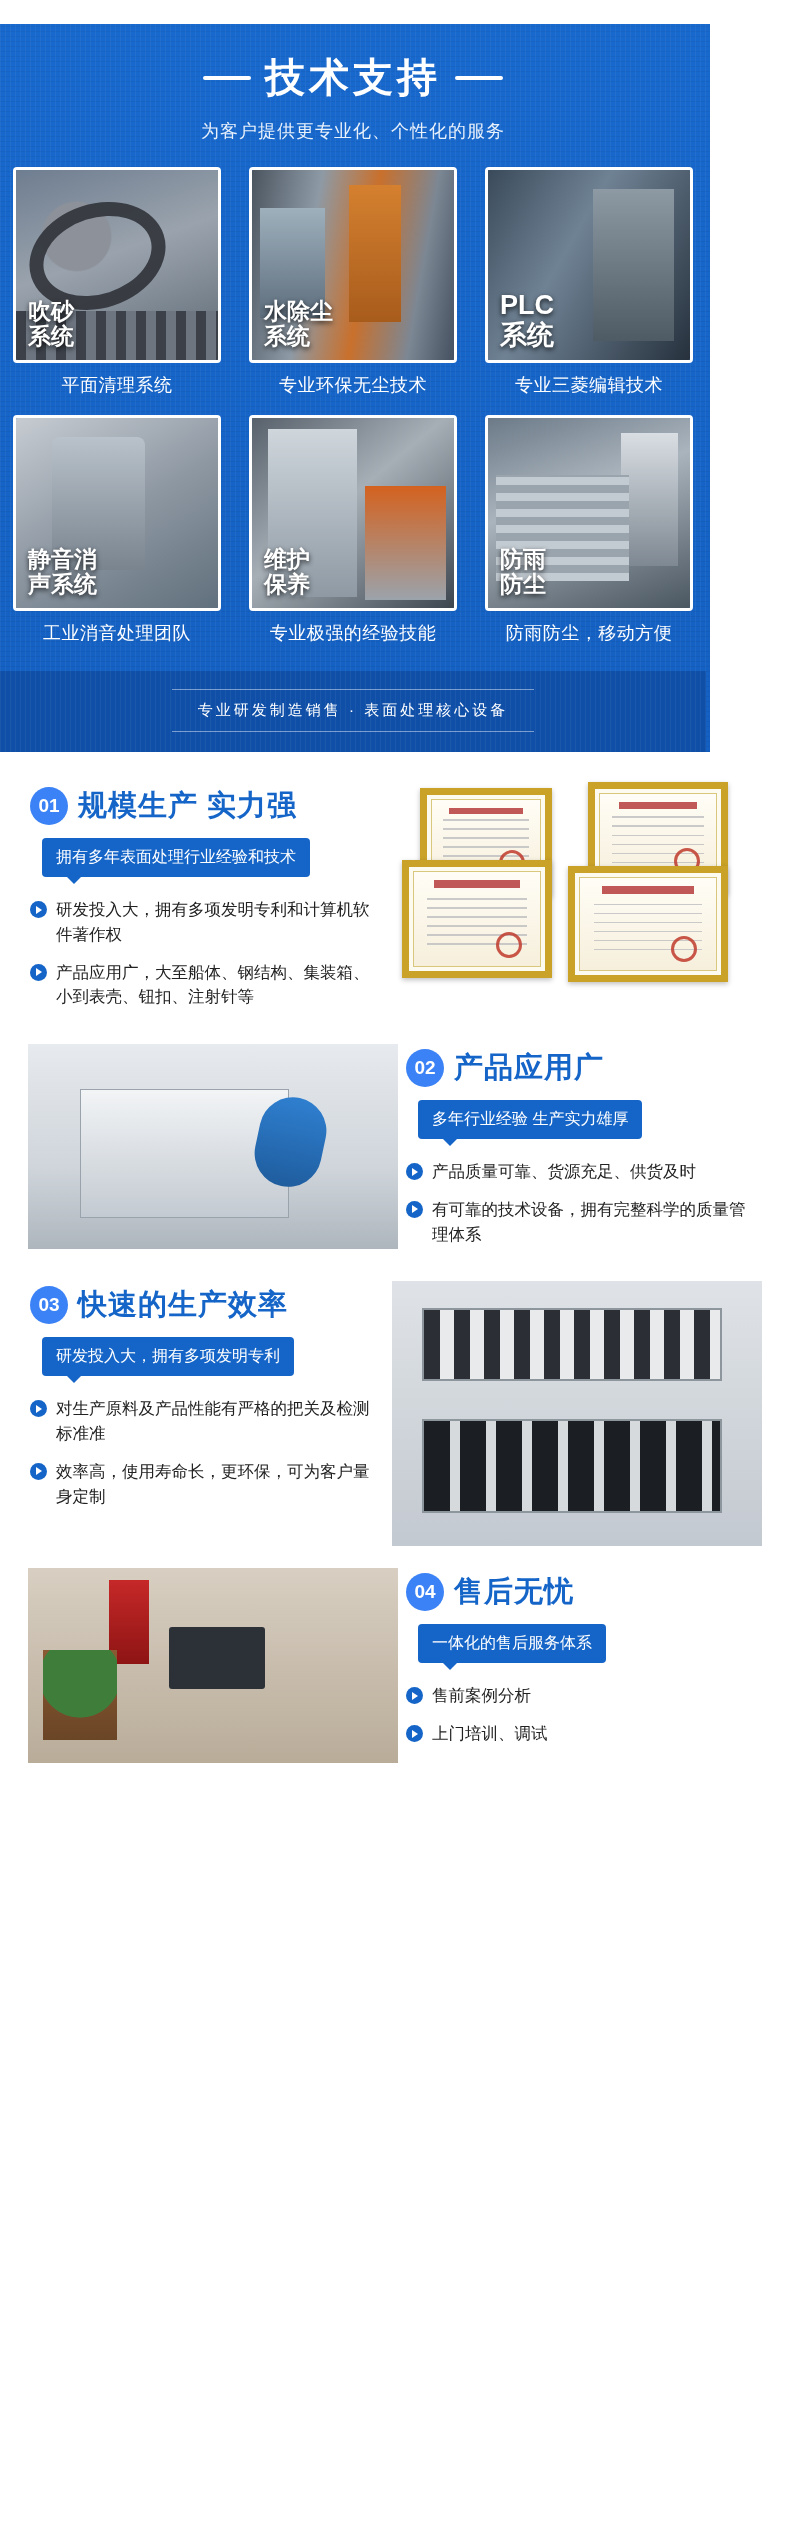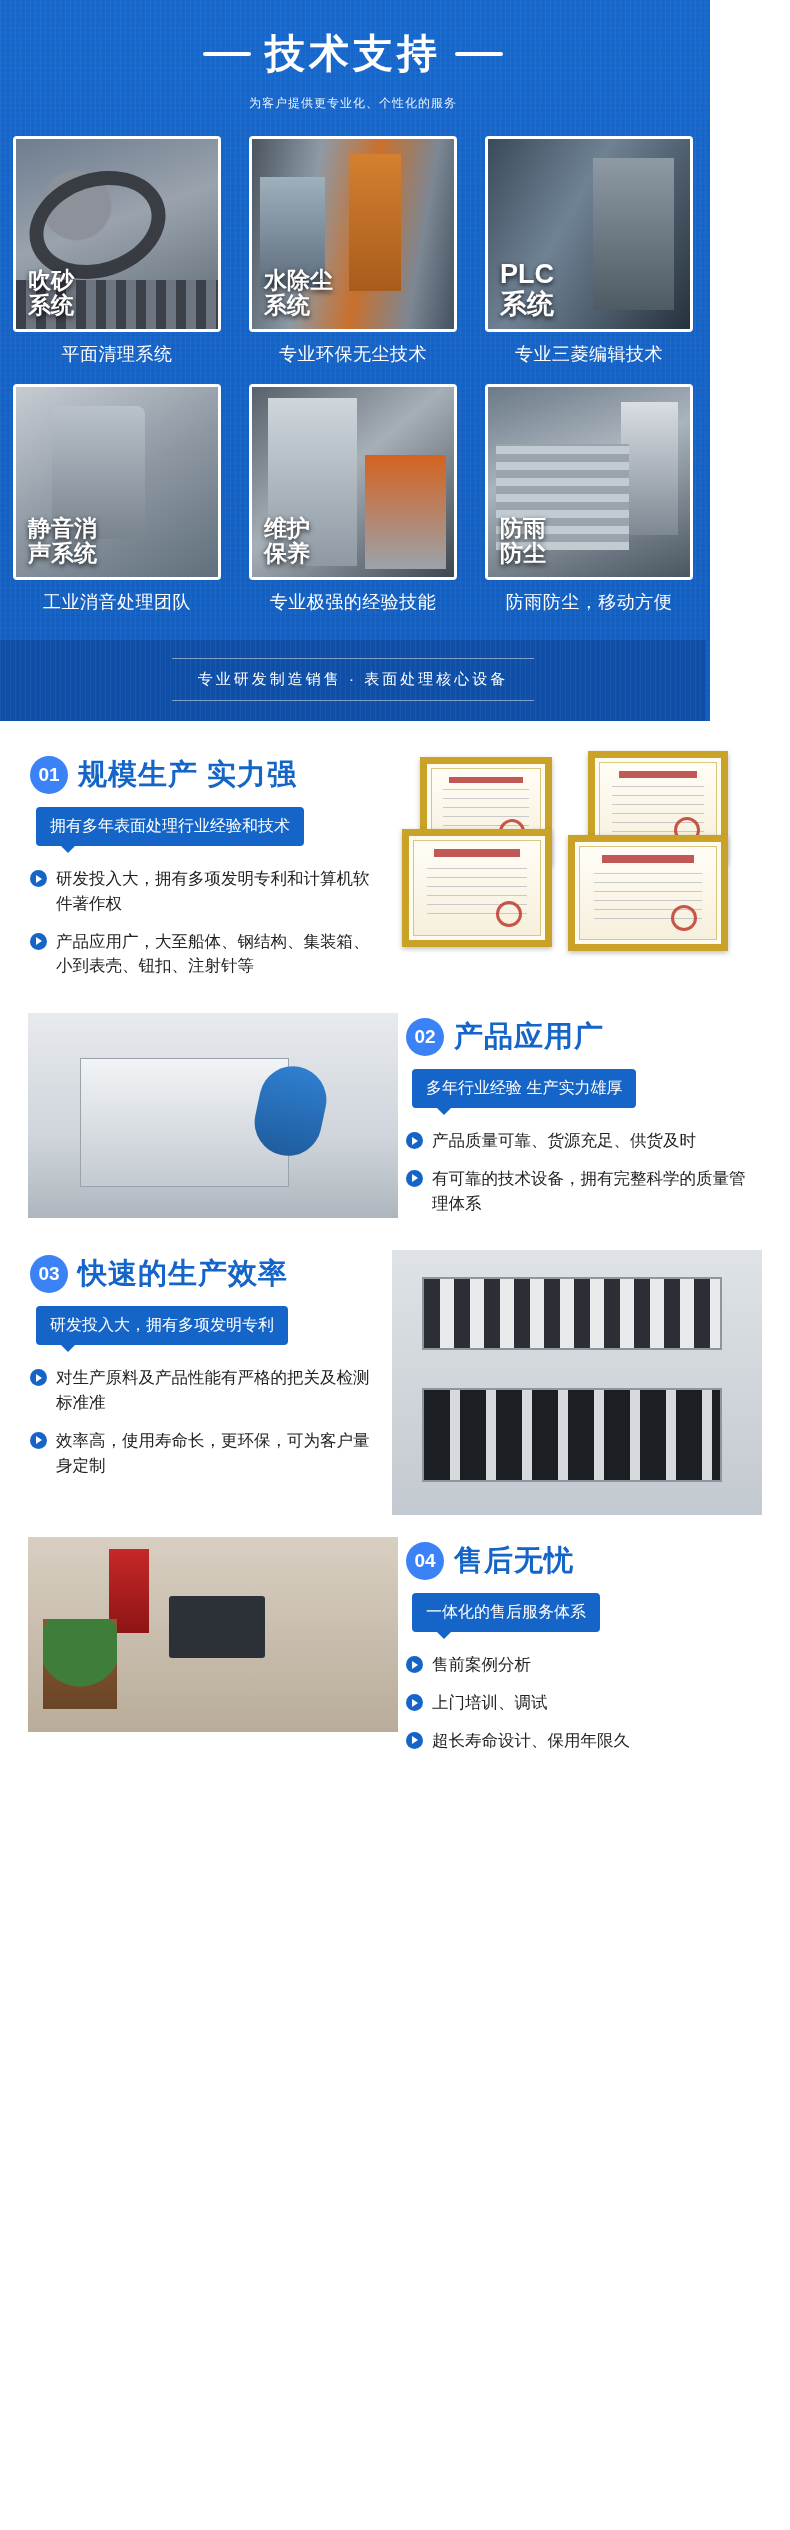--- a/index.html
+++ b/index.html
@@ -25,6 +25,7 @@
       repeating-linear-gradient(0deg, rgba(0,0,0,0.05) 0 1px, transparent 1px 5px),
       linear-gradient(180deg, #1869ce 0%, #1460c2 100%);
     padding: 26px 4px 0 0;
+    margin-top: 24px;
   }
   .ts-title-row {
     display: flex;

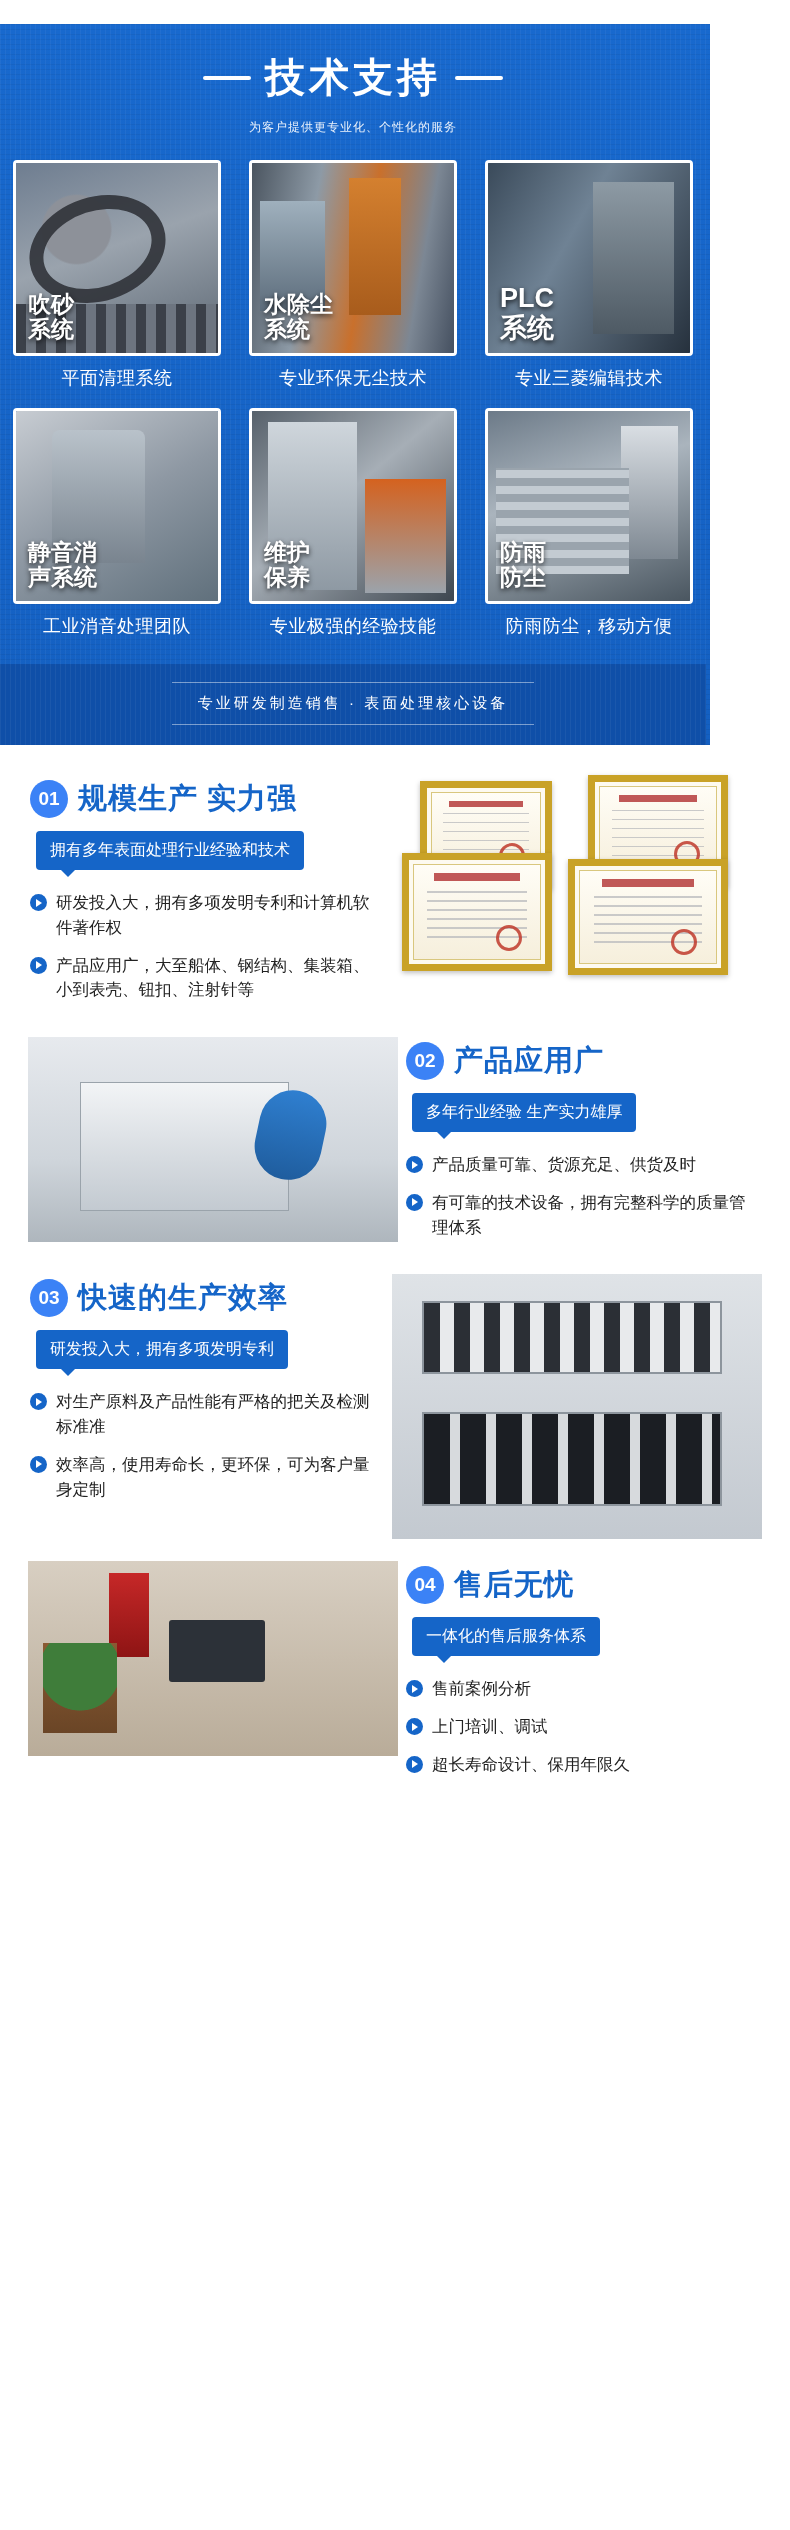--- a/index.html
+++ b/index.html
@@ -48,7 +48,7 @@
   .ts-sub {
     text-align: center;
     color: #e9f1fb;
-    font-size: 12px;
+    font-size: 18px;
     letter-spacing: 1px;
     margin-top: 14px;
   }

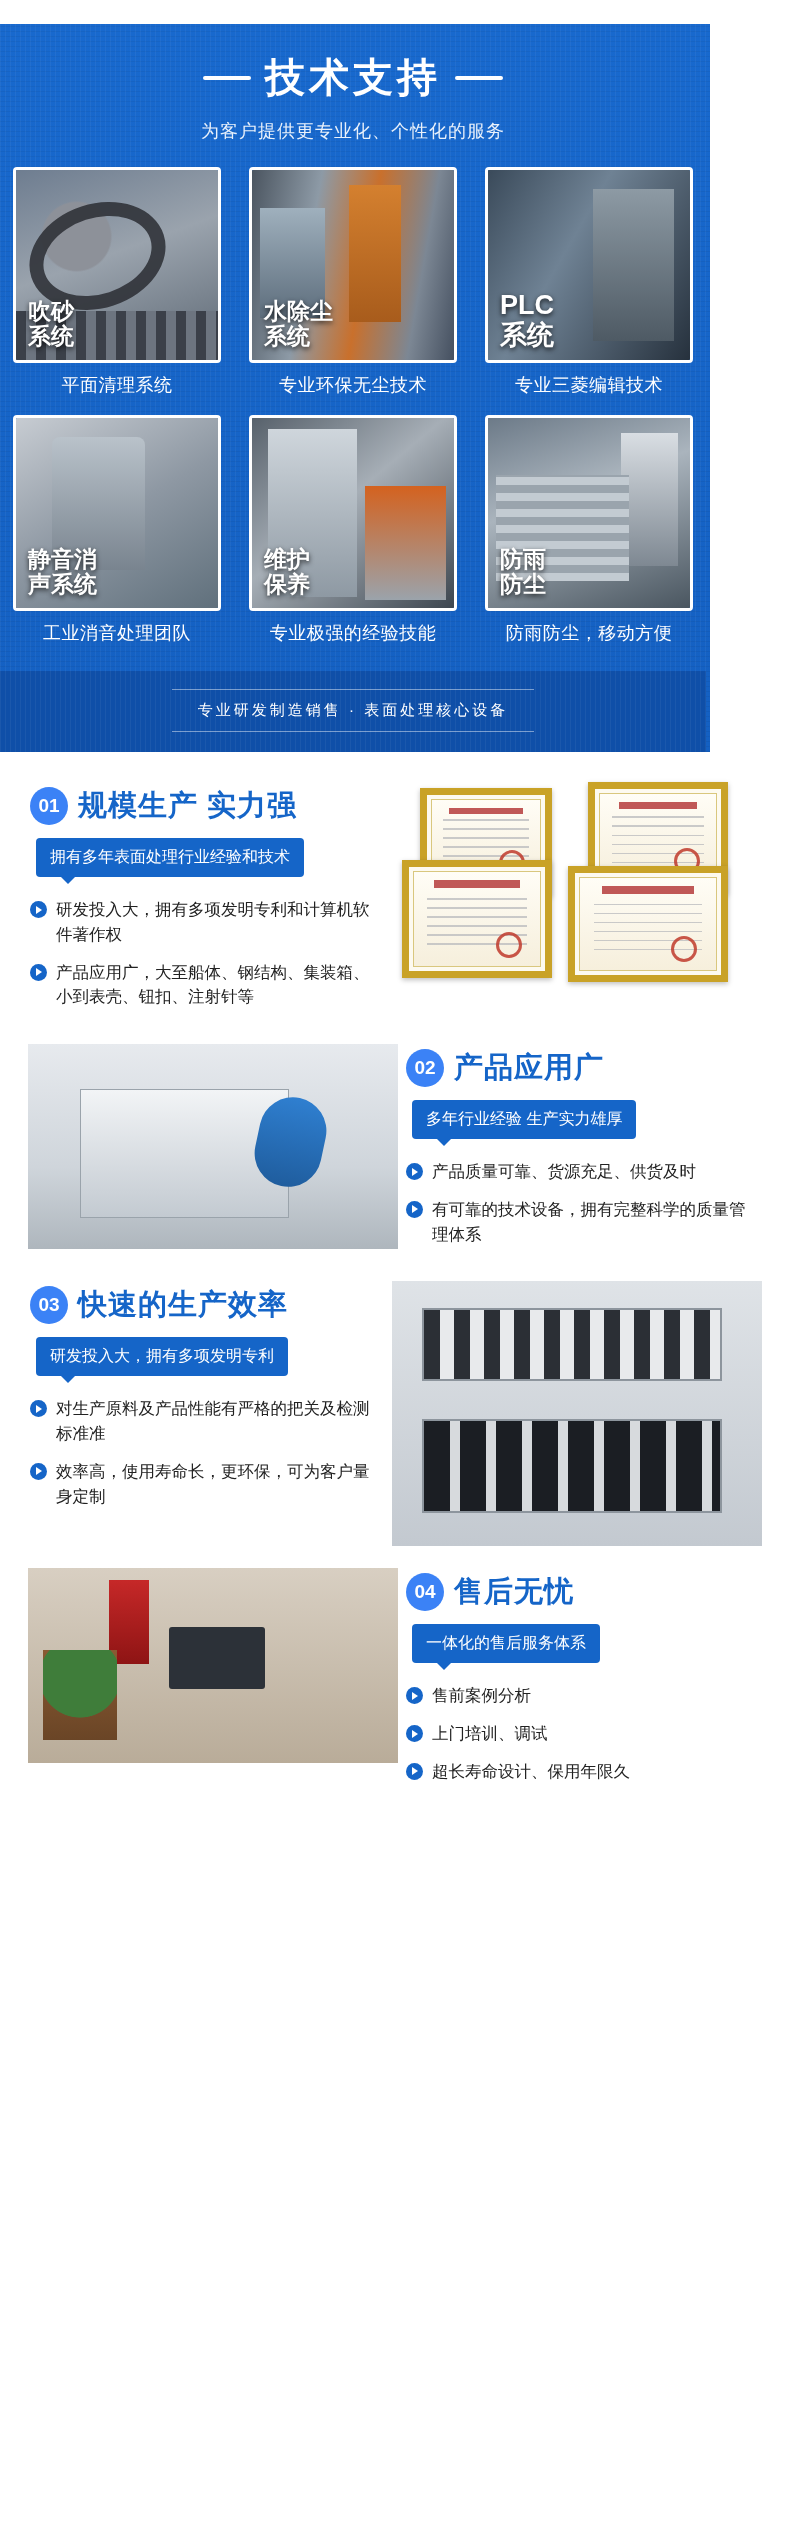--- a/index.html
+++ b/index.html
@@ -165,7 +165,7 @@
     letter-spacing: 1px;
   }
   .adv-sub {
-    margin: 12px 0 4px 6px;
+    margin: 12px 0 4px 12px;
     background: #1565c8;
     color: #ffffff;
     font-size: 16px;

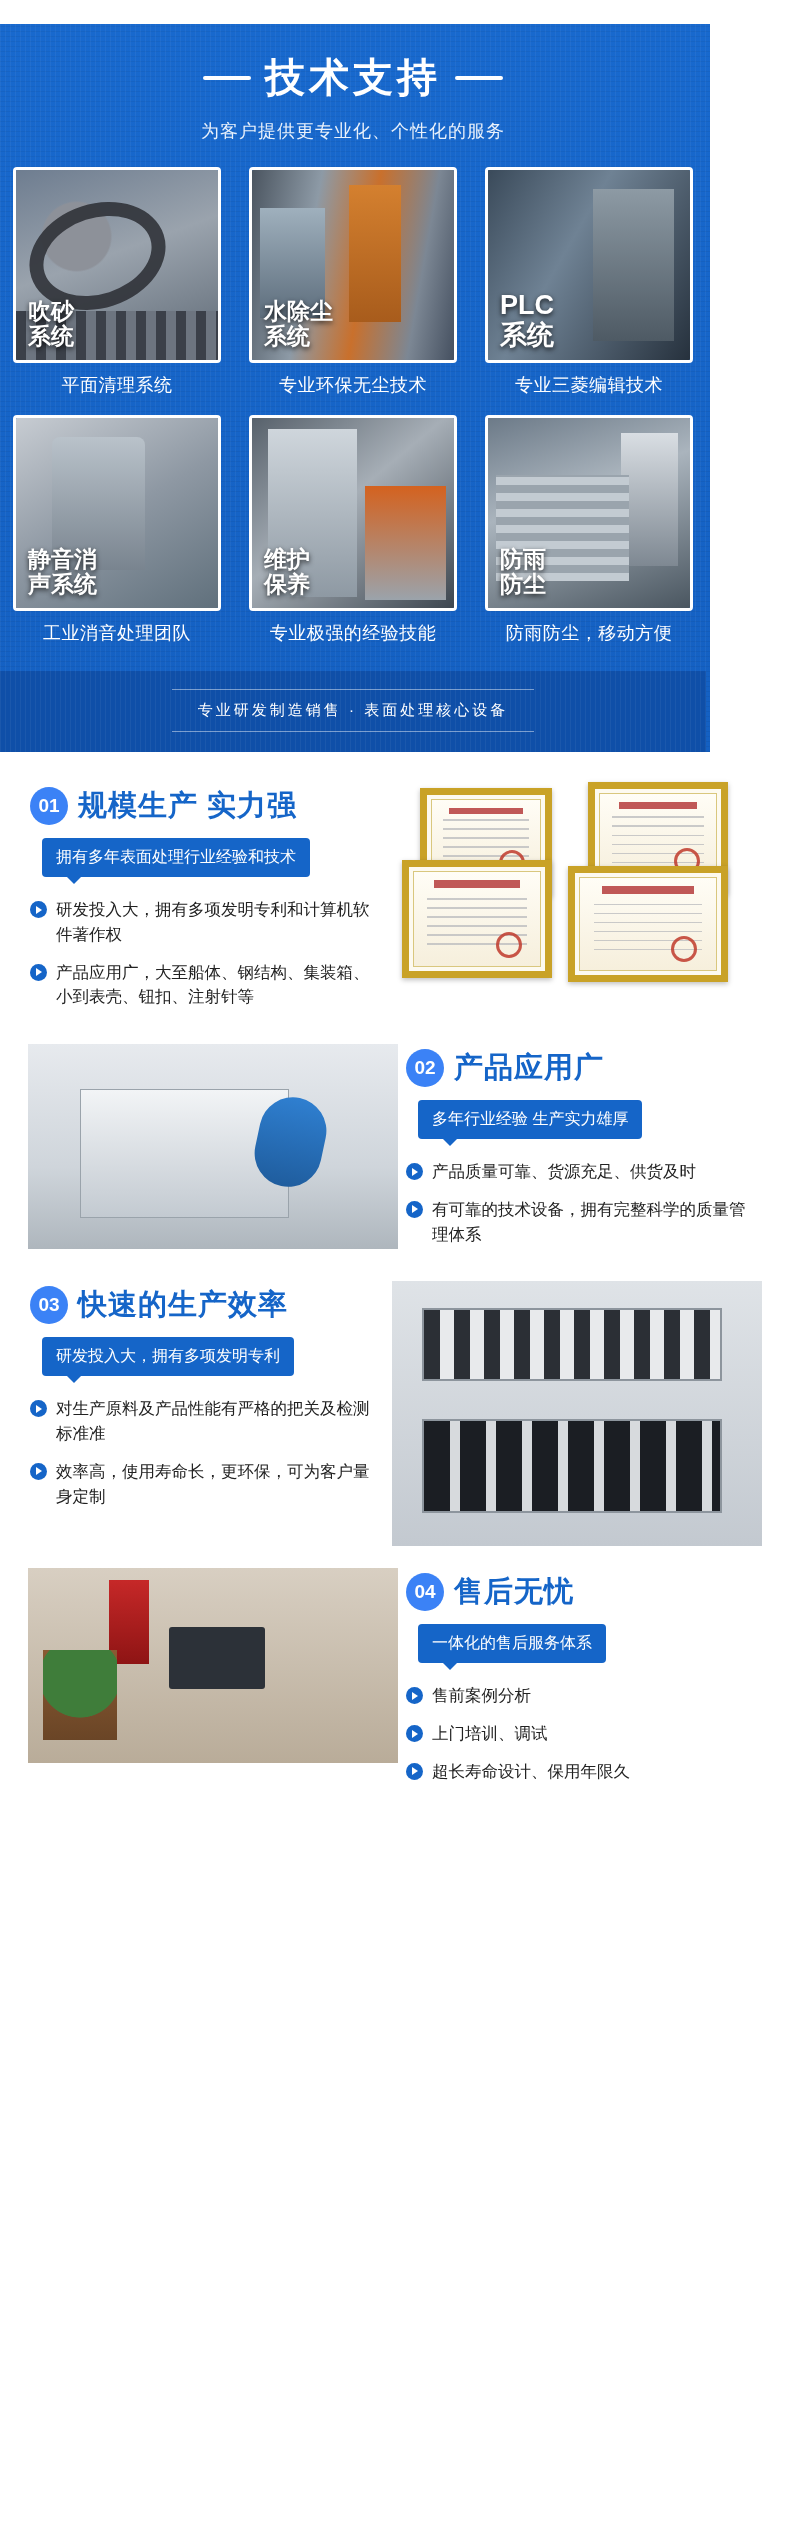--- a/index.html
+++ b/index.html
@@ -507,10 +507,6 @@
             <span class="bullet"></span>
             <span>上门培训、调试</span>
           </li>
-          <li>
-            <span class="bullet"></span>
-            <span>超长寿命设计、保用年限久</span>
-          </li>
         </ul>
       </div>
       <div class="adv-img">

